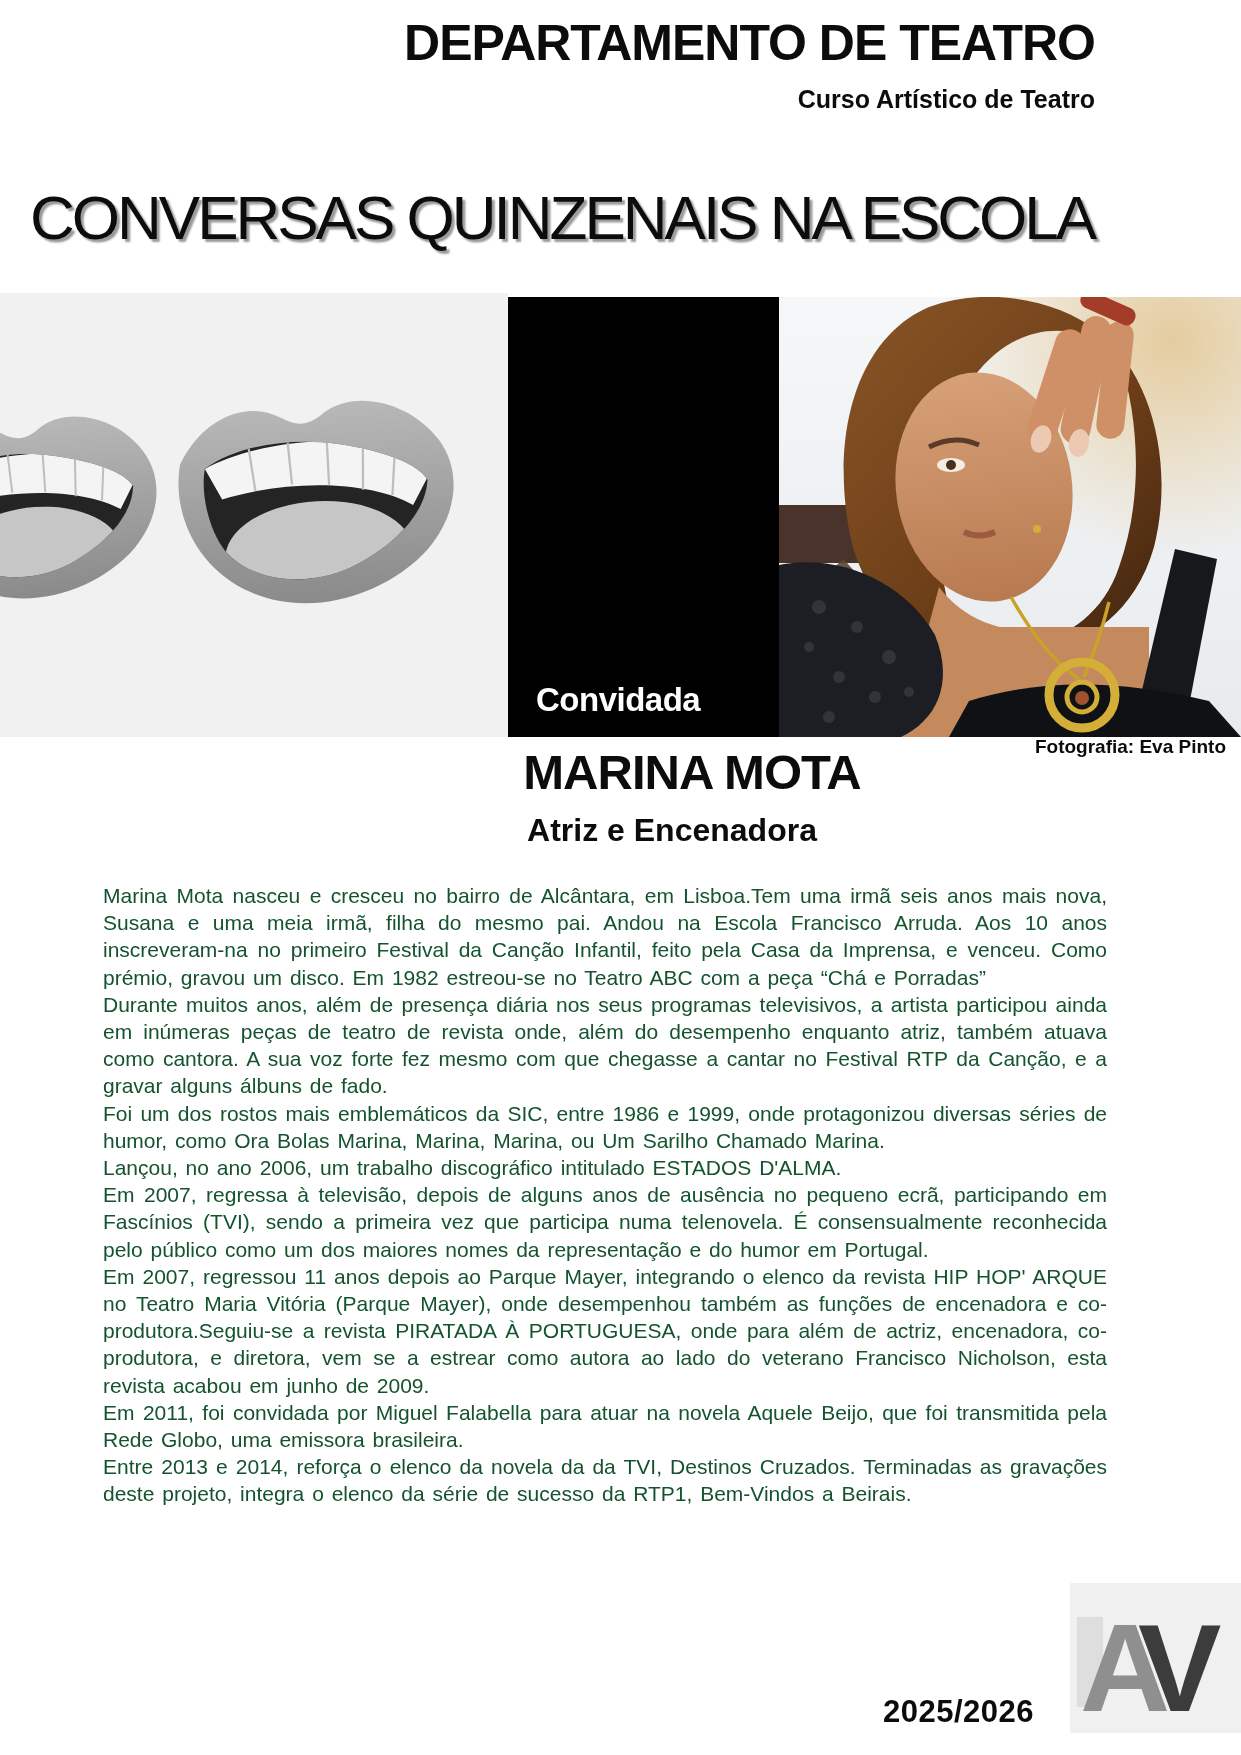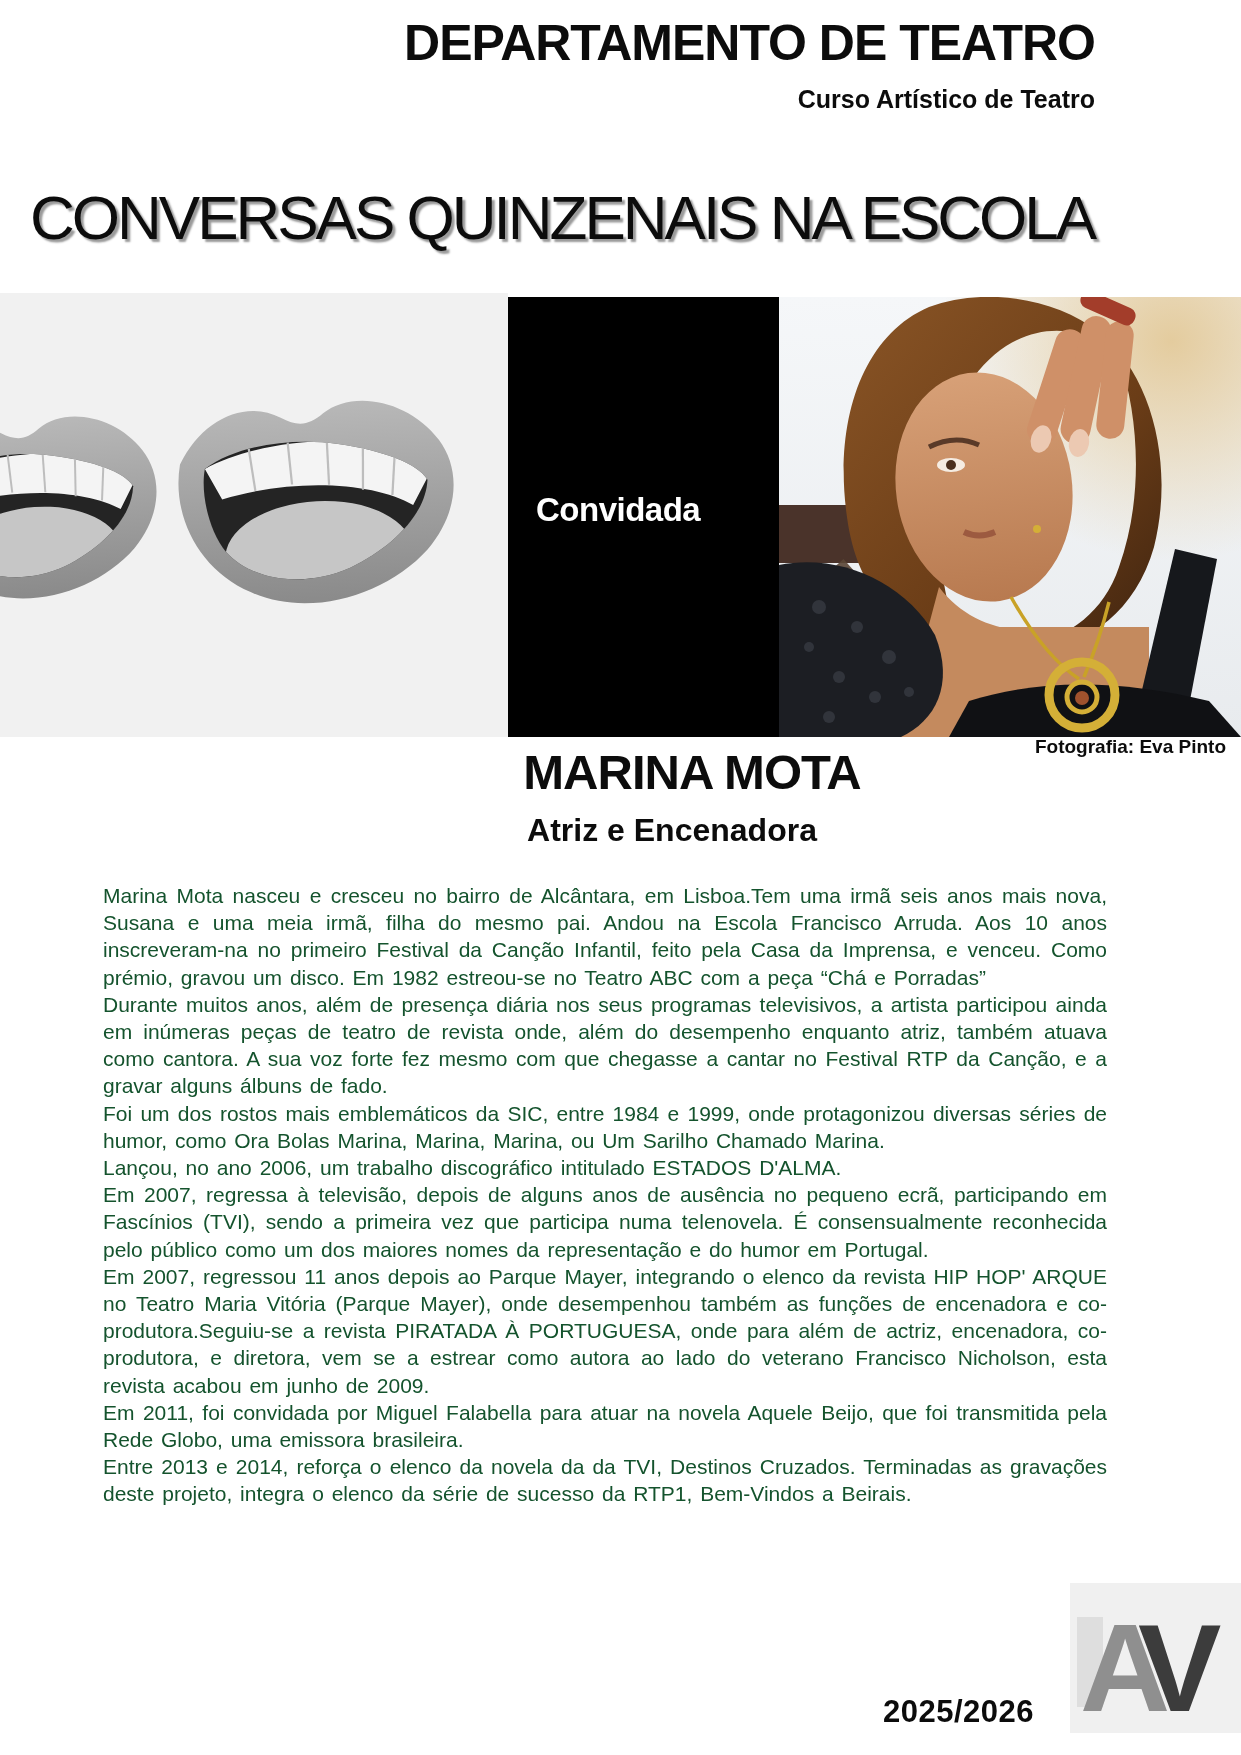--- a/index.html
+++ b/index.html
@@ -20,7 +20,7 @@
   .band{position:absolute;left:0;top:293px;width:1241px;height:444px;}
   .mouths{position:absolute;left:0;top:0;width:508px;height:444px;}
   .guest-block{position:absolute;left:508px;top:4px;width:271px;height:440px;background:#000000;
-    display:flex;align-items:center;box-sizing:border-box;padding:4px 0 18px 28px;}
+    display:flex;align-items:flex-end;box-sizing:border-box;padding:4px 0 18px 28px;}
   .guest-label{color:#ffffff;font-size:33px;font-weight:700;letter-spacing:-0.5px;}
   .photo{position:absolute;left:779px;top:4px;width:462px;height:440px;}
 

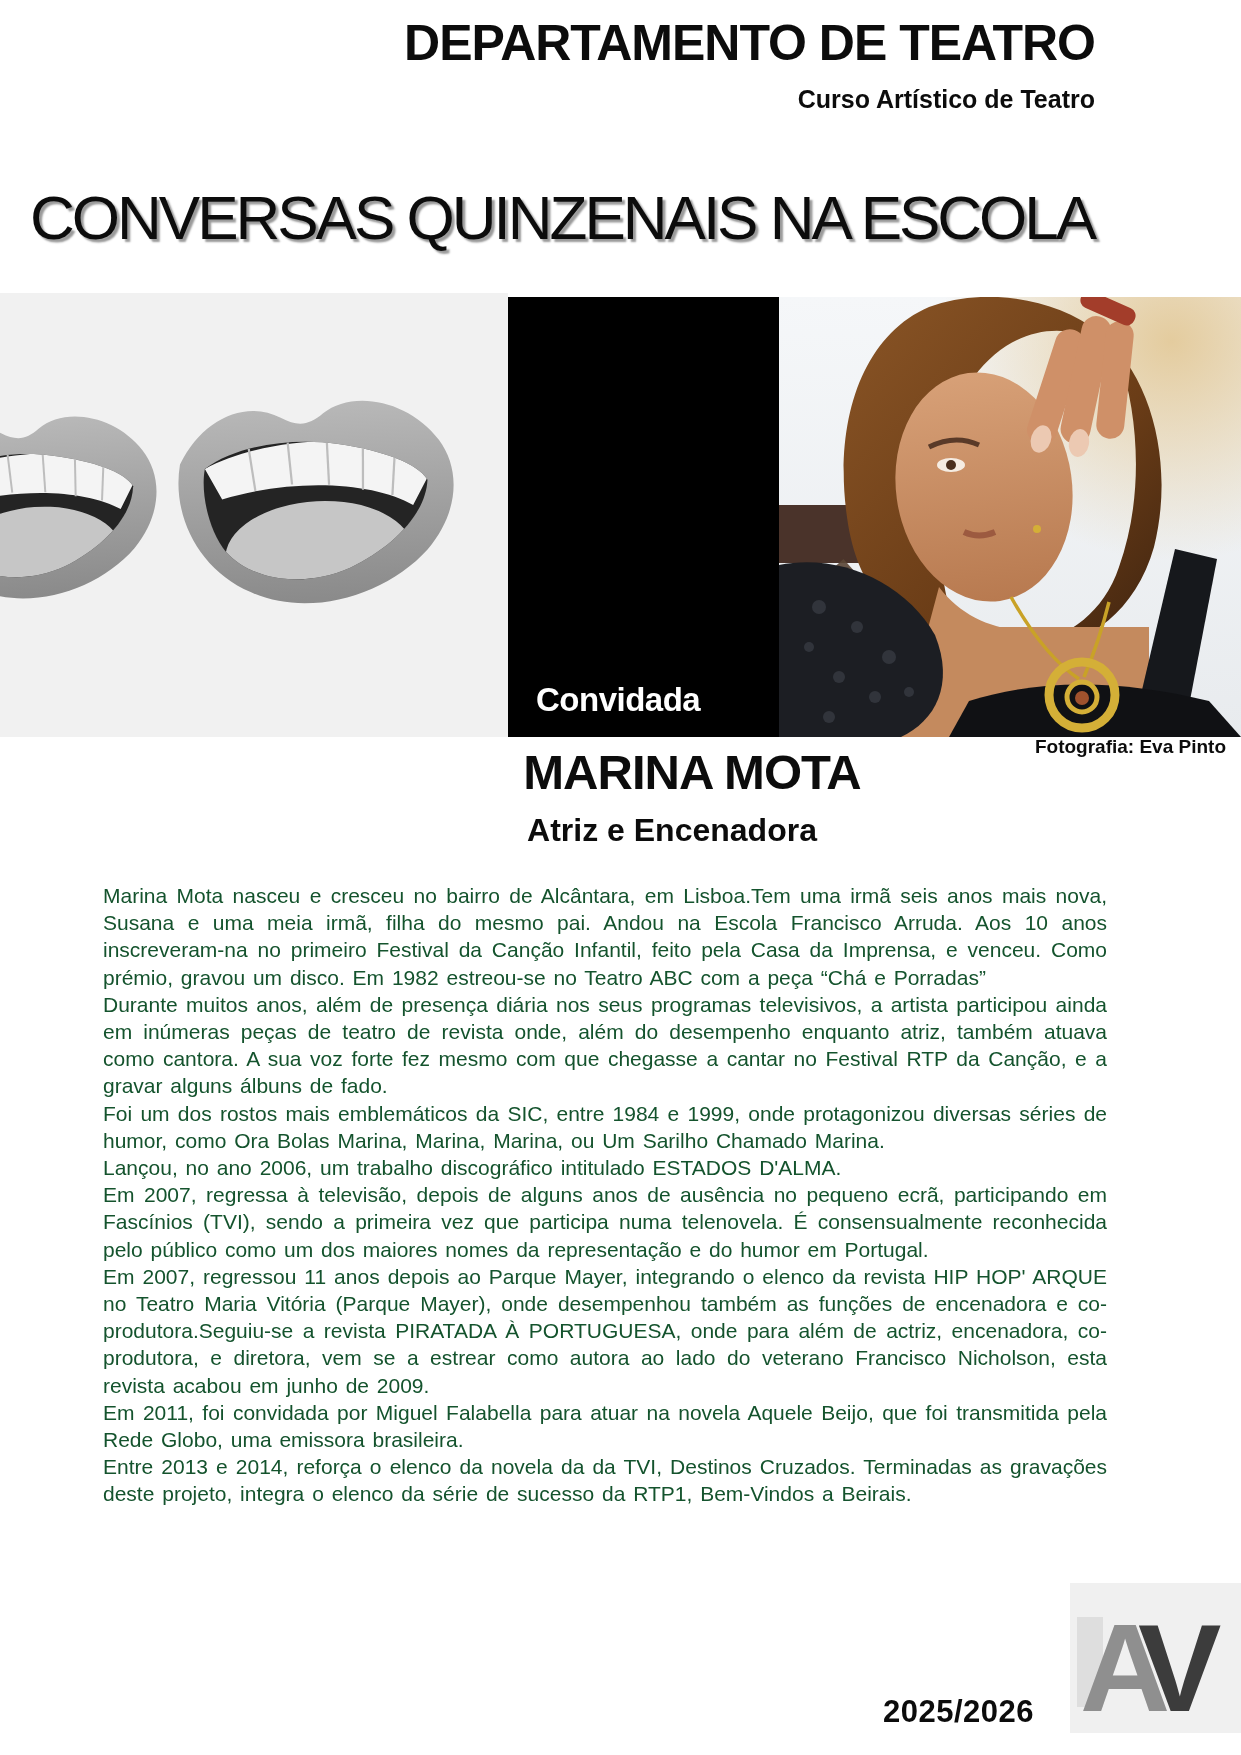--- a/index.html
+++ b/index.html
@@ -179,7 +179,7 @@
   <div class="bio">
     <p>Marina Mota nasceu e cresceu no bairro de Alcântara, em Lisboa.Tem uma irmã seis anos mais nova, Susana e uma meia irmã, filha do mesmo pai. Andou na Escola Francisco Arruda. Aos 10 anos inscreveram-na no primeiro Festival da Canção Infantil, feito pela Casa da Imprensa, e venceu. Como prémio, gravou um disco. Em 1982 estreou-se no Teatro ABC com a peça “Chá e Porradas”</p>
     <p>Durante muitos anos, além de presença diária nos seus programas televisivos, a artista participou ainda em inúmeras peças de teatro de revista onde, além do desempenho enquanto atriz, também atuava como cantora. A sua voz forte fez mesmo com que chegasse a cantar no Festival RTP da Canção, e a gravar alguns álbuns de fado.</p>
-    <p>Foi um dos rostos mais emblemáticos da SIC, entre 1984 e 1999, onde protagonizou diversas séries de humor, como Ora Bolas Marina, Marina, Marina, ou Um Sarilho Chamado Marina.</p>
+    <p>Foi um dos rostos mais emblemáticos da SIC, entre 1986 e 1999, onde protagonizou diversas séries de humor, como Ora Bolas Marina, Marina, Marina, ou Um Sarilho Chamado Marina.</p>
     <p>Lançou, no ano 2006, um trabalho discográfico intitulado ESTADOS D'ALMA.</p>
     <p>Em 2007, regressa à televisão, depois de alguns anos de ausência no pequeno ecrã, participando em Fascínios (TVI), sendo a primeira vez que participa numa telenovela. É consensualmente reconhecida pelo público como um dos maiores nomes da representação e do humor em Portugal.</p>
     <p>Em 2007, regressou 11 anos depois ao Parque Mayer, integrando o elenco da revista HIP HOP' ARQUE no Teatro Maria Vitória (Parque Mayer), onde desempenhou também as funções de encenadora e co-produtora.Seguiu-se a revista PIRATADA À PORTUGUESA, onde para além de actriz, encenadora, co-produtora, e diretora, vem se a estrear como autora ao lado do veterano Francisco Nicholson, esta revista acabou em junho de 2009.</p>

